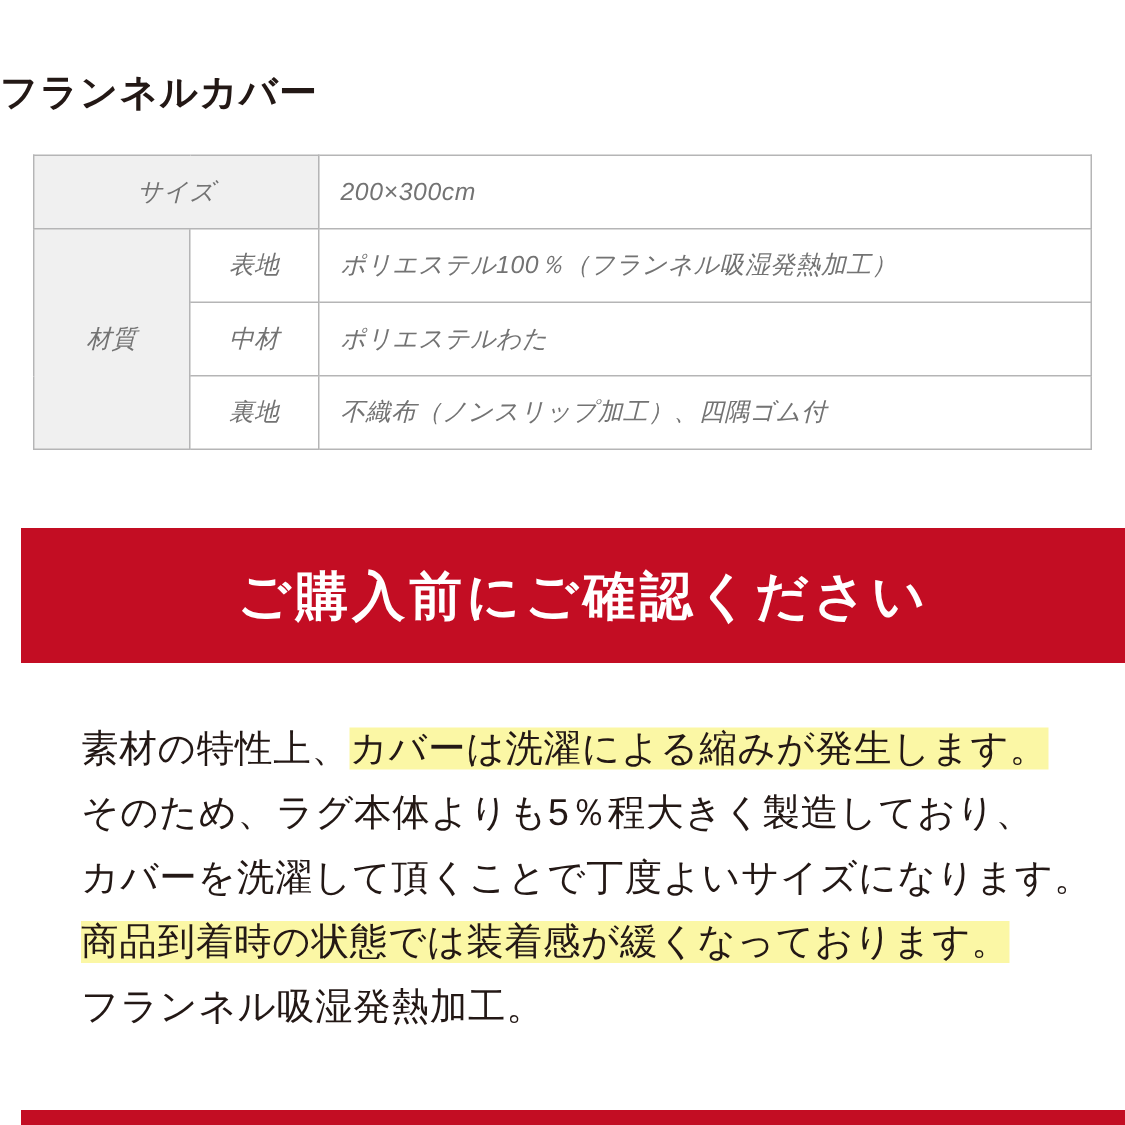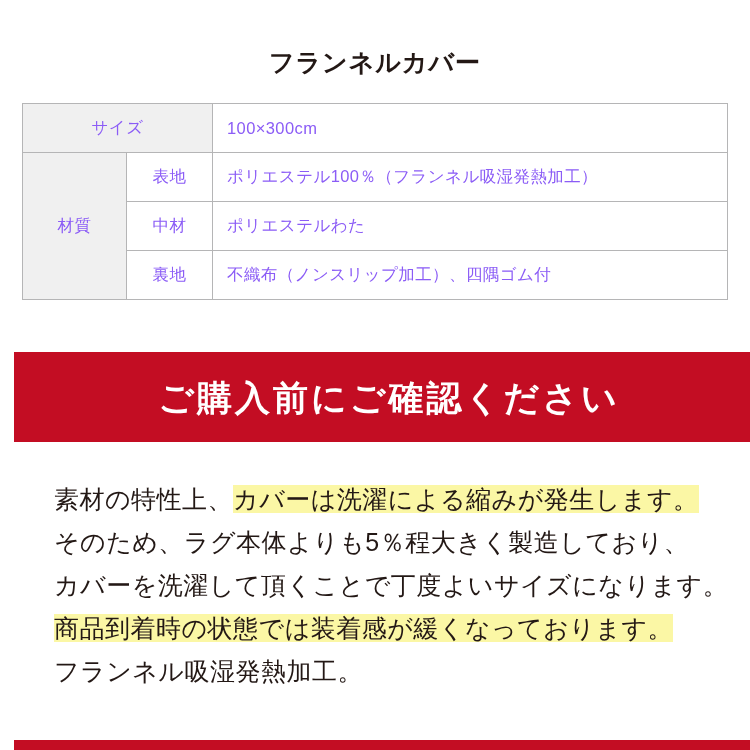--- a/index.html
+++ b/index.html
@@ -24,7 +24,6 @@
 
   
   .spec-title {
-    text-align: center;
     font-size: 25px;
     font-weight: bold;
     letter-spacing: 1px;

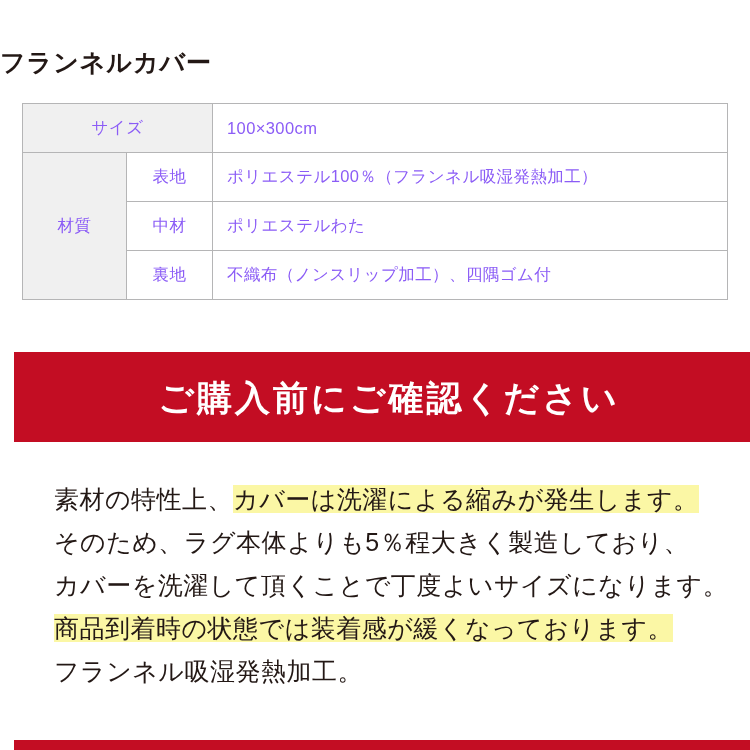--- a/index.html
+++ b/index.html
@@ -48,8 +48,9 @@
     padding: 0 14px;
     height: 48px;
     vertical-align: middle;
-    color: #8b5cf6;
+    color: #737373;
     letter-spacing: 0.4px;
+    font-style: italic;
   }
   td.label-cell {
     background: #f0f0f0;

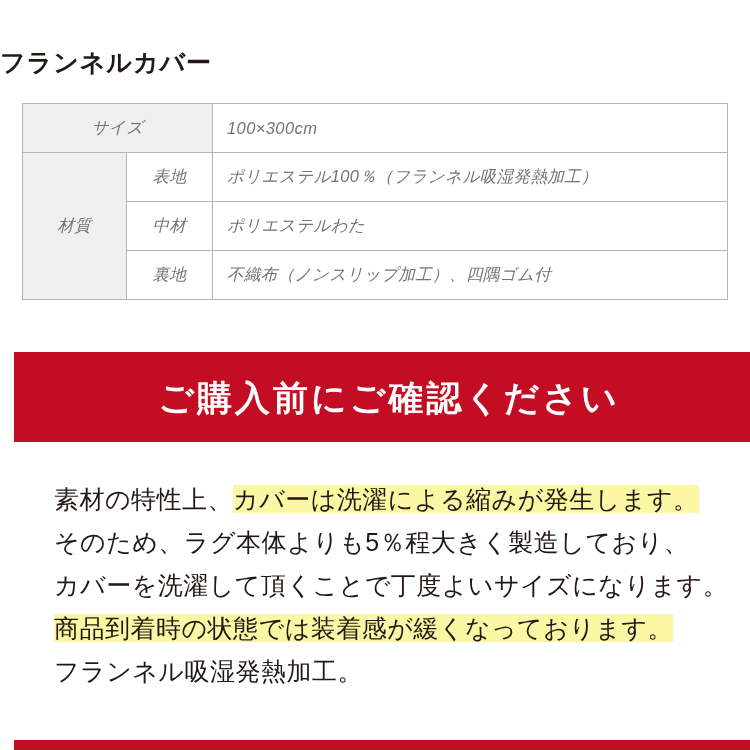--- a/index.html
+++ b/index.html
@@ -134,7 +134,7 @@
       <tbody>
         <tr class="row-size">
           <td class="label-cell" colspan="2">サイズ</td>
-          <td>100×300cm</td>
+          <td>200×300cm</td>
         </tr>
         <tr class="row-mat">
           <td class="label-cell" rowspan="3">材質</td>

